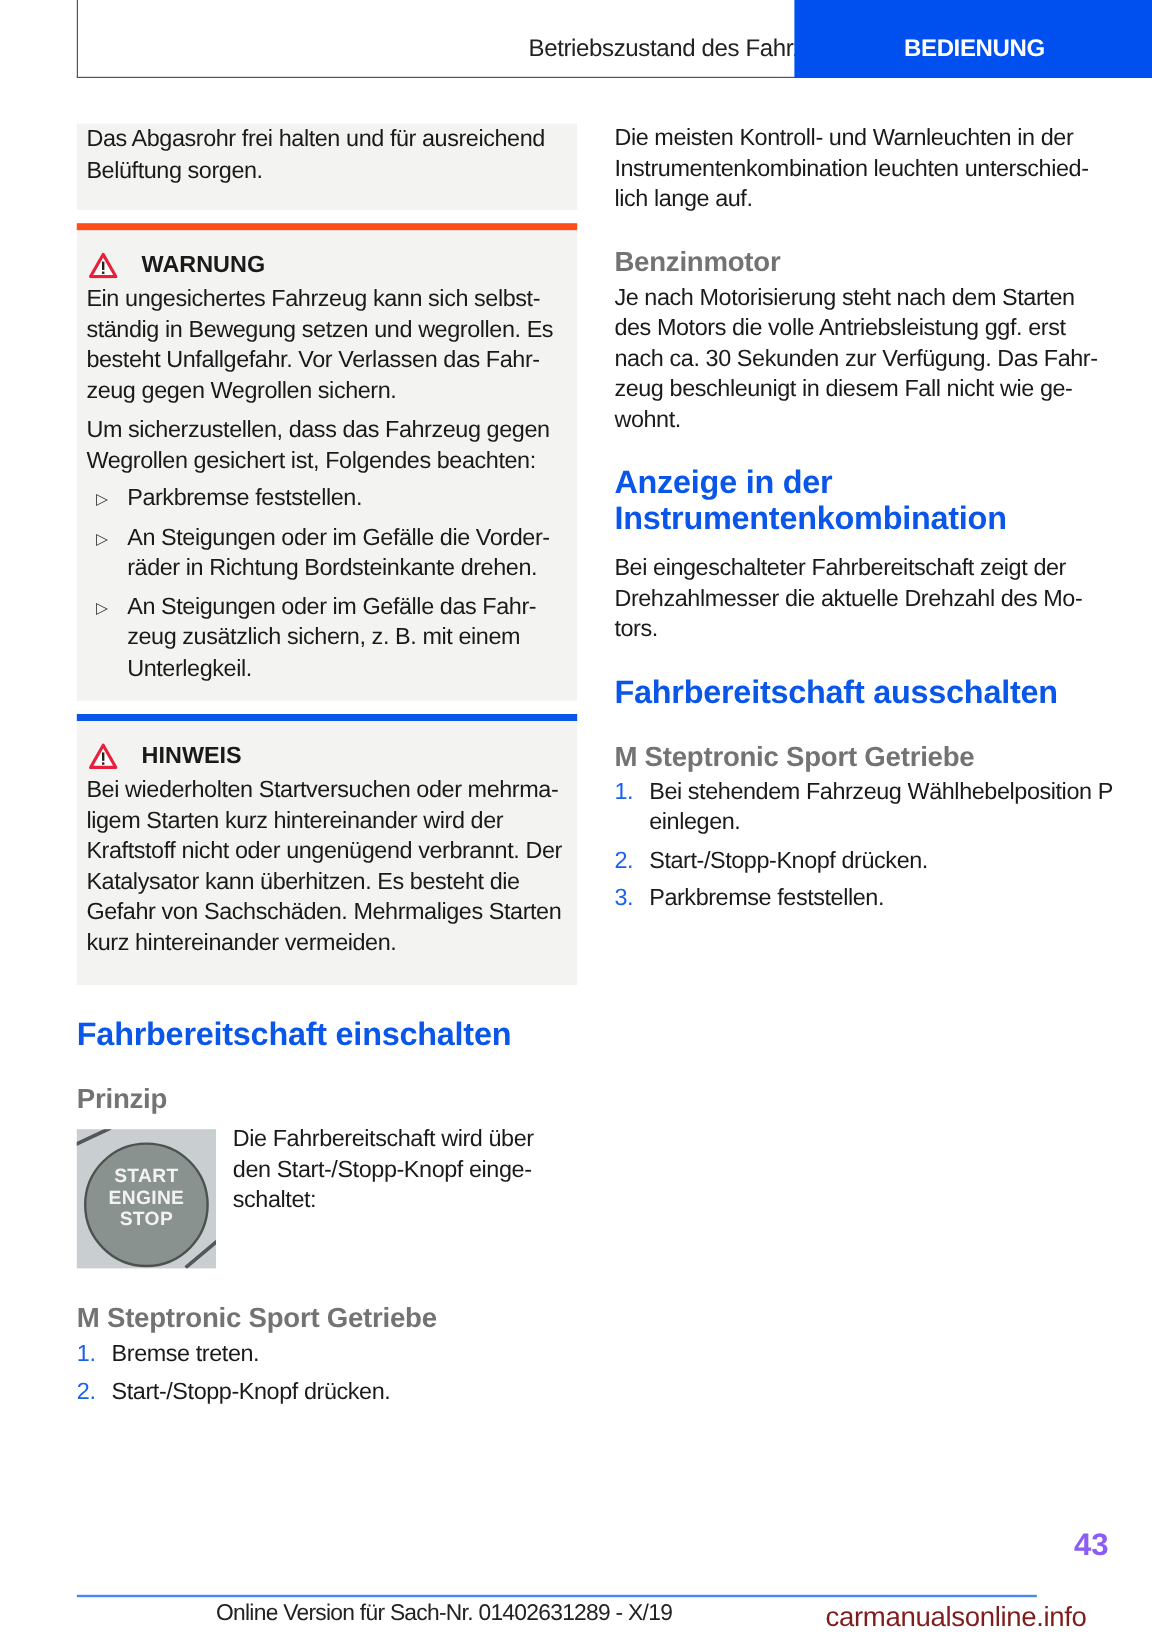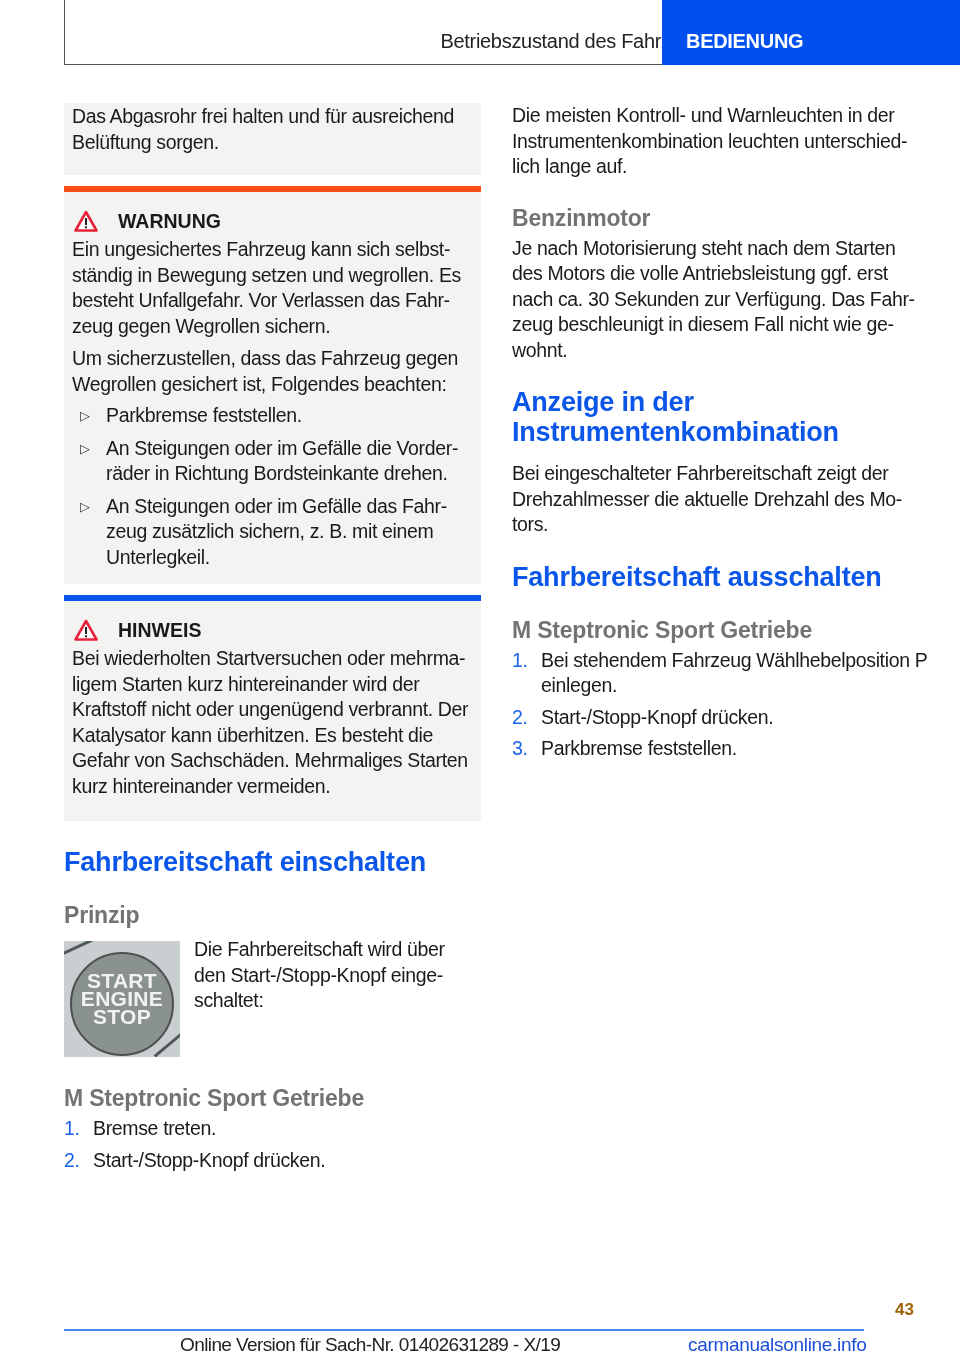--- a/index.html
+++ b/index.html
@@ -19,7 +19,7 @@
     position: absolute; left: 662px; top: 0; width: 298px; height: 65px; background: #0050f0;
   }
   .hdr-right .title {
-    position: absolute; left: 0; right: 0; padding-left: 24px;
+    position: absolute; left: 0; right: 0; text-align: center; padding-left: 2px;
     top: 30px; font-size: 20px; font-weight: bold; color: #fff; letter-spacing: -0.3px;
   }
 

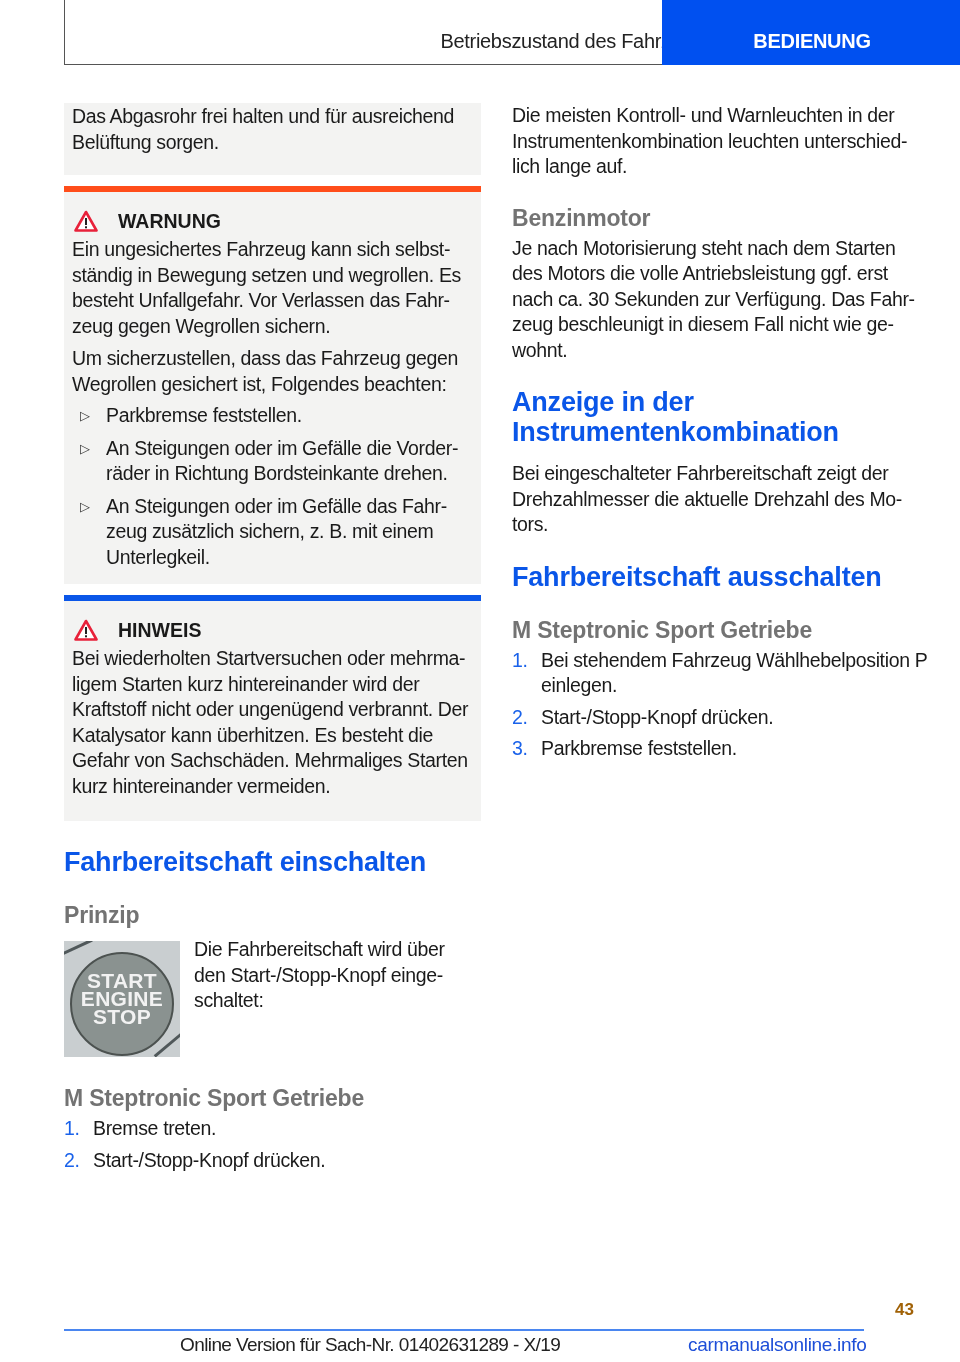--- a/index.html
+++ b/index.html
@@ -64,7 +64,7 @@
   }
   .btn-img .lbl {
     position: absolute; left: 0; right: 0; top: 31px; text-align: center; color: #f2f2f2;
-    font-weight: bold; font-size: 21px; line-height: 18px; letter-spacing: 0.3px;
+    font-weight: bold; font-size: 16px; line-height: 18px; letter-spacing: 0.3px;
   }
   .btn-img .slash1 { position: absolute; left: -10px; top: 6px; width: 40px; height: 3px; background: #50585a; transform: rotate(-25deg); }
   .btn-img .slash2 { position: absolute; right: -10px; bottom: 12px; width: 40px; height: 3px; background: #50585a; transform: rotate(-40deg); }

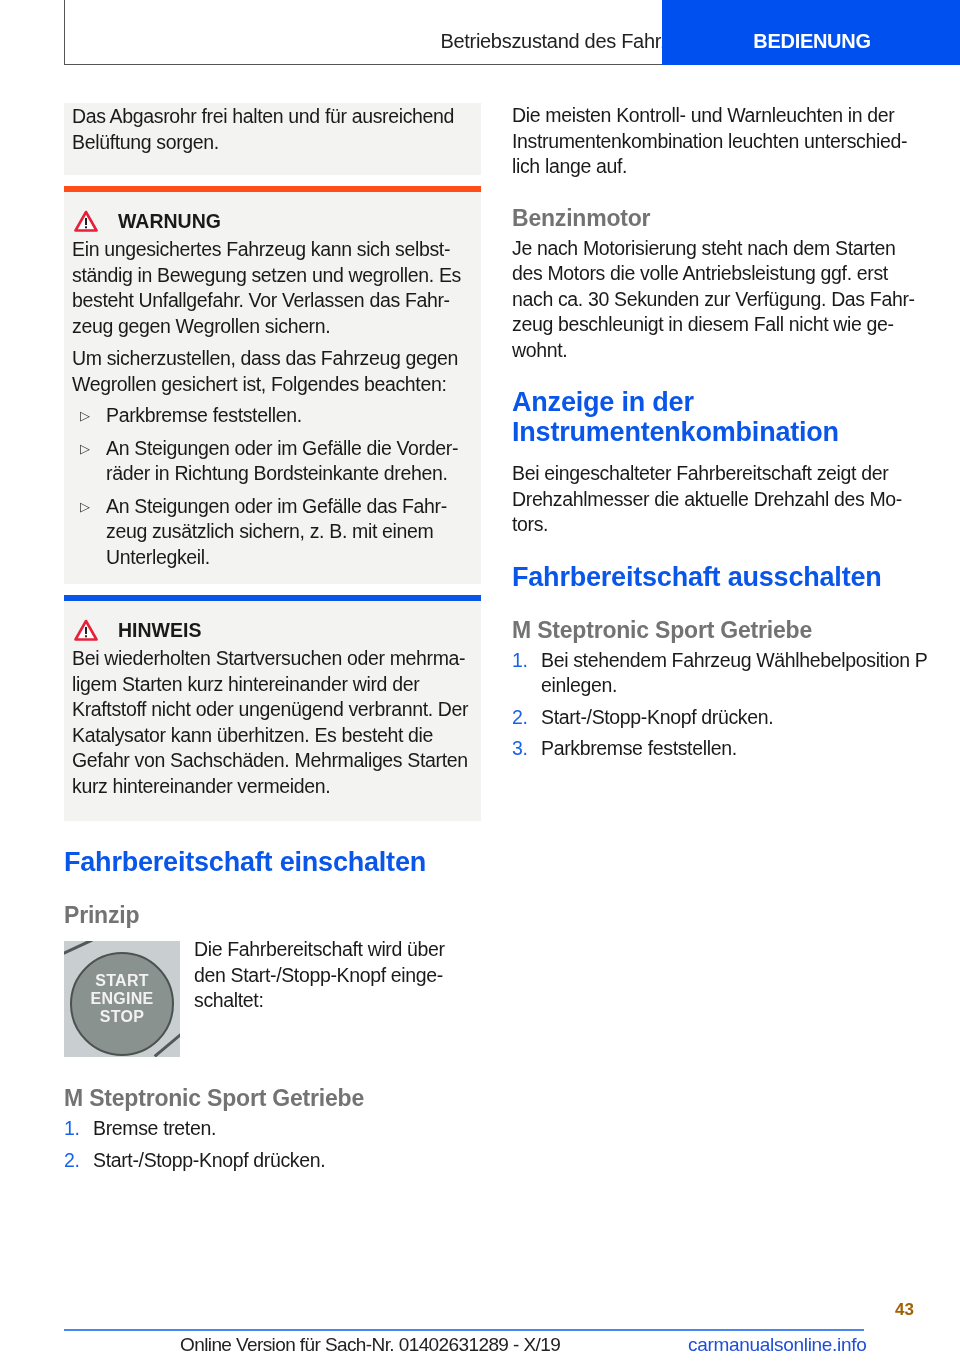--- a/index.html
+++ b/index.html
@@ -71,7 +71,7 @@
   .prinzip p { margin-left: 14px; margin-top: -4px; }
 
   
-  .page-num { position: absolute; left: 895px; top: 1300px; font-size: 17px; font-weight: bold; color: #a16207; }
+  .page-num { position: absolute; left: 895px; top: 1272px; font-size: 26px; font-weight: bold; color: #8b5cf6; }
   .foot-line { position: absolute; left: 64px; top: 1329px; width: 800px; height: 2px; background: #4a86f0; }
   .foot-text { position: absolute; left: 180px; top: 1334px; font-size: 19px; color: #222; letter-spacing: -0.6px; }
   .watermark { position: absolute; left: 688px; top: 1334px; font-size: 19px; color: #1d4ed8; letter-spacing: -0.3px; }

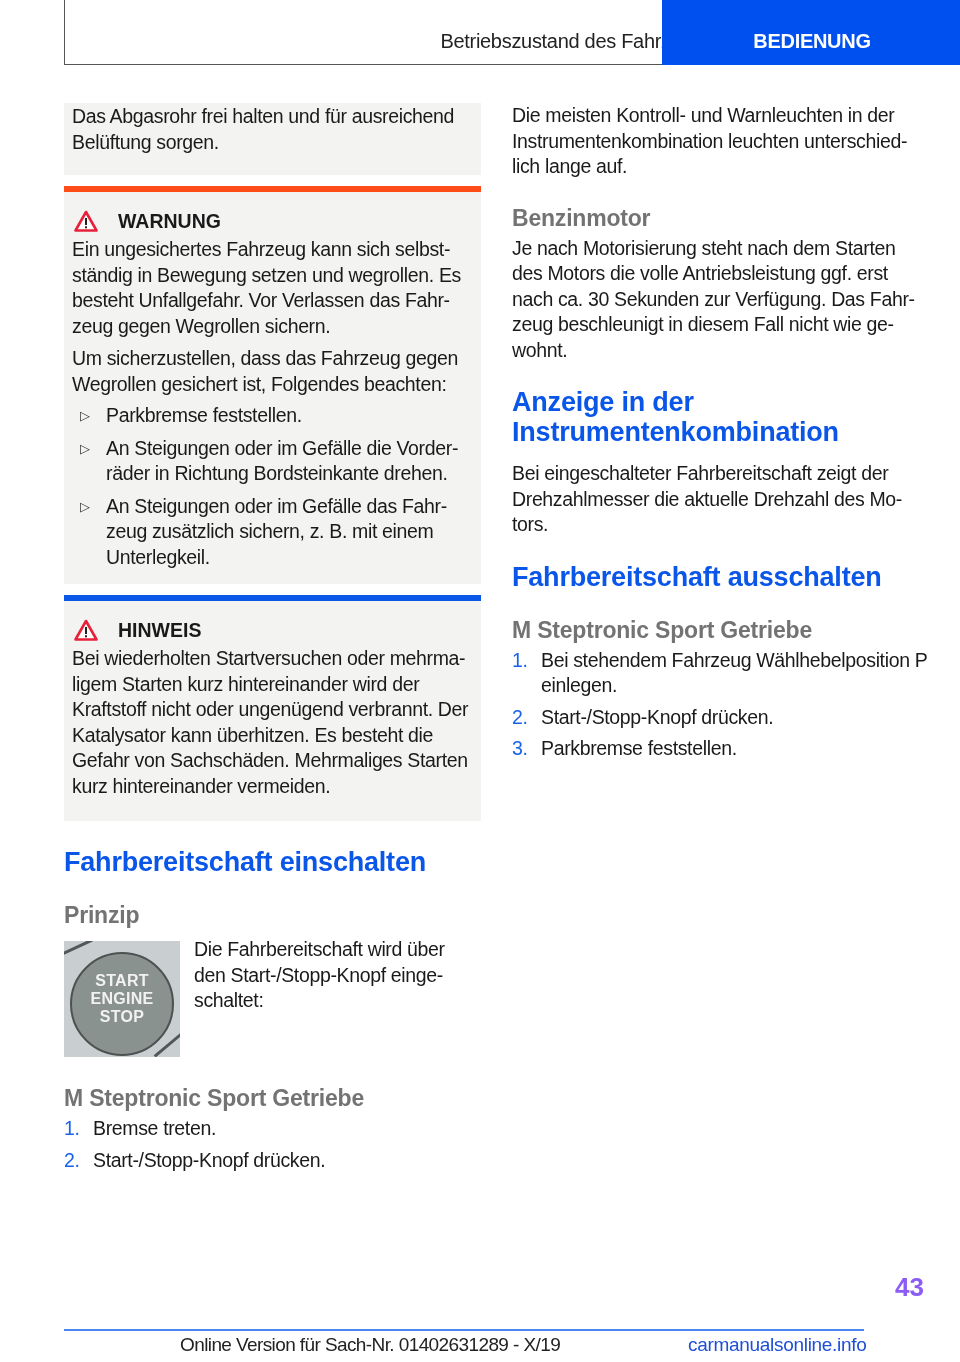--- a/index.html
+++ b/index.html
@@ -74,7 +74,7 @@
   .page-num { position: absolute; left: 895px; top: 1272px; font-size: 26px; font-weight: bold; color: #8b5cf6; }
   .foot-line { position: absolute; left: 64px; top: 1329px; width: 800px; height: 2px; background: #4a86f0; }
   .foot-text { position: absolute; left: 180px; top: 1334px; font-size: 19px; color: #222; letter-spacing: -0.6px; }
-  .watermark { position: absolute; left: 688px; top: 1334px; font-size: 19px; color: #1d4ed8; letter-spacing: -0.3px; }
+  .watermark { position: absolute; left: 688px; top: 1334px; font-size: 23px; color: #7f1d1d; letter-spacing: -0.3px; }
 </style>
 </head>
 <body>

